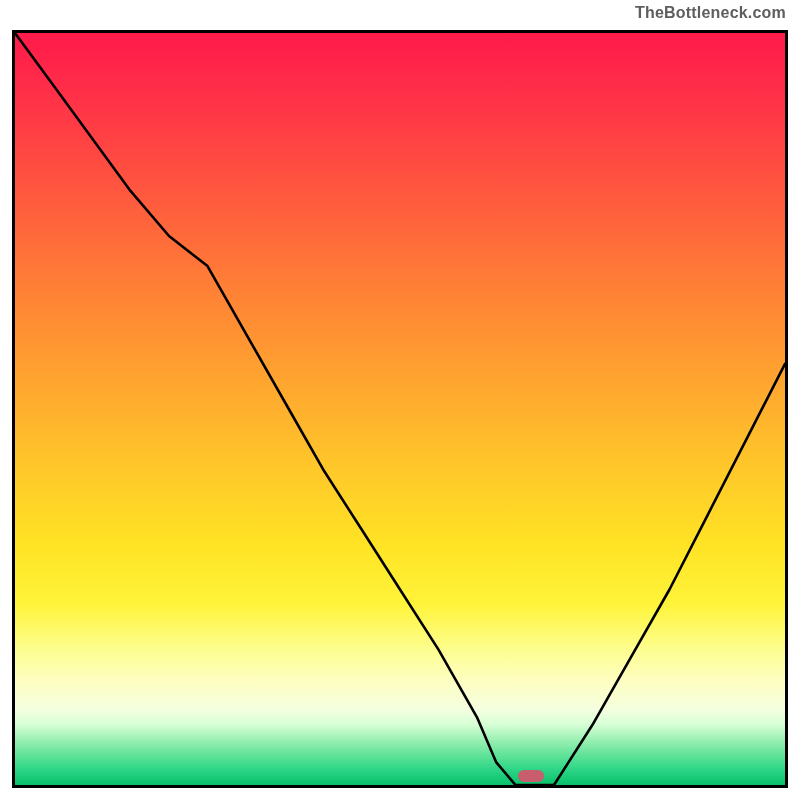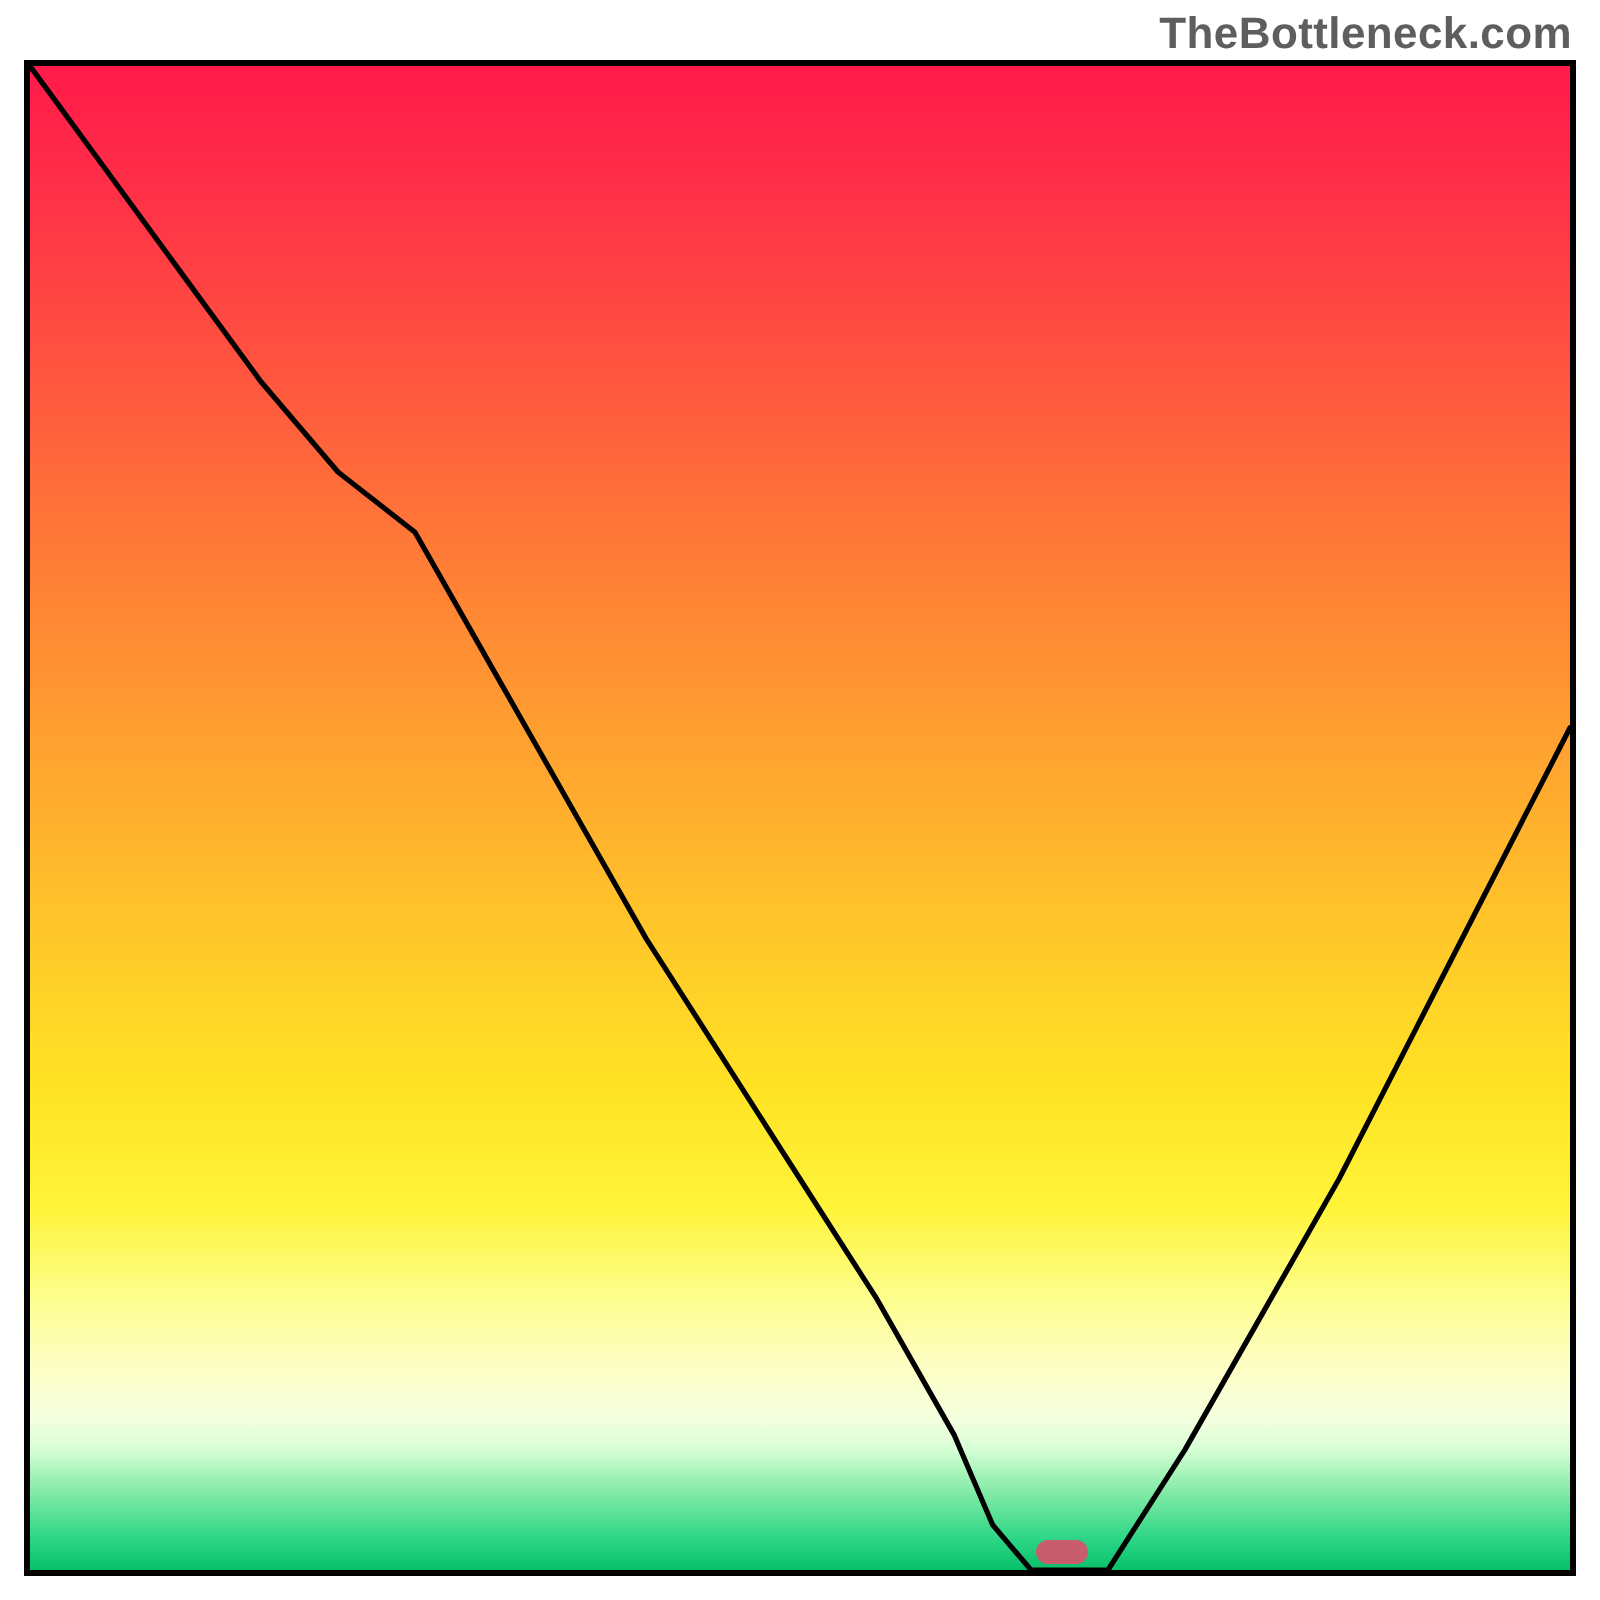--- a/index.html
+++ b/index.html
@@ -25,7 +25,7 @@
     position: absolute;
     top: 4px;
     right: 14px;
-    font-size: 22px;
+    font-size: 16px;
     font-weight: bold;
     color: #5e5e5e;
     letter-spacing: 0.2px;

